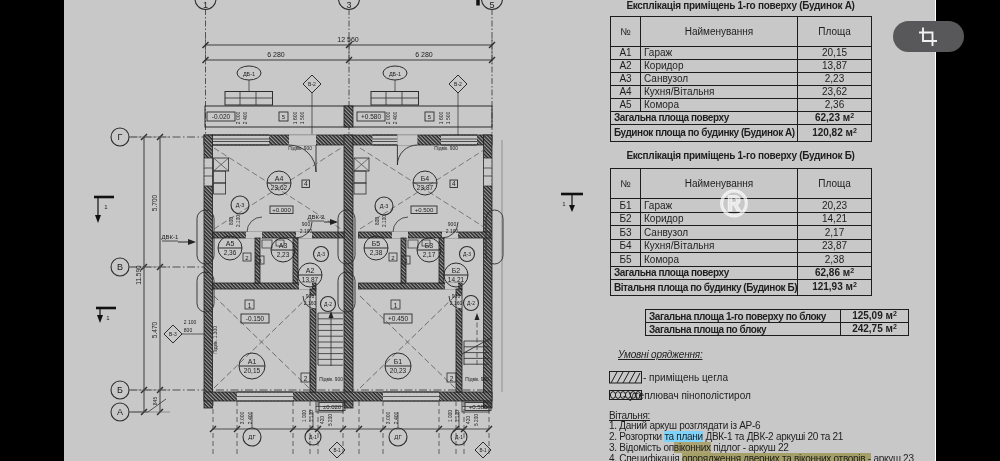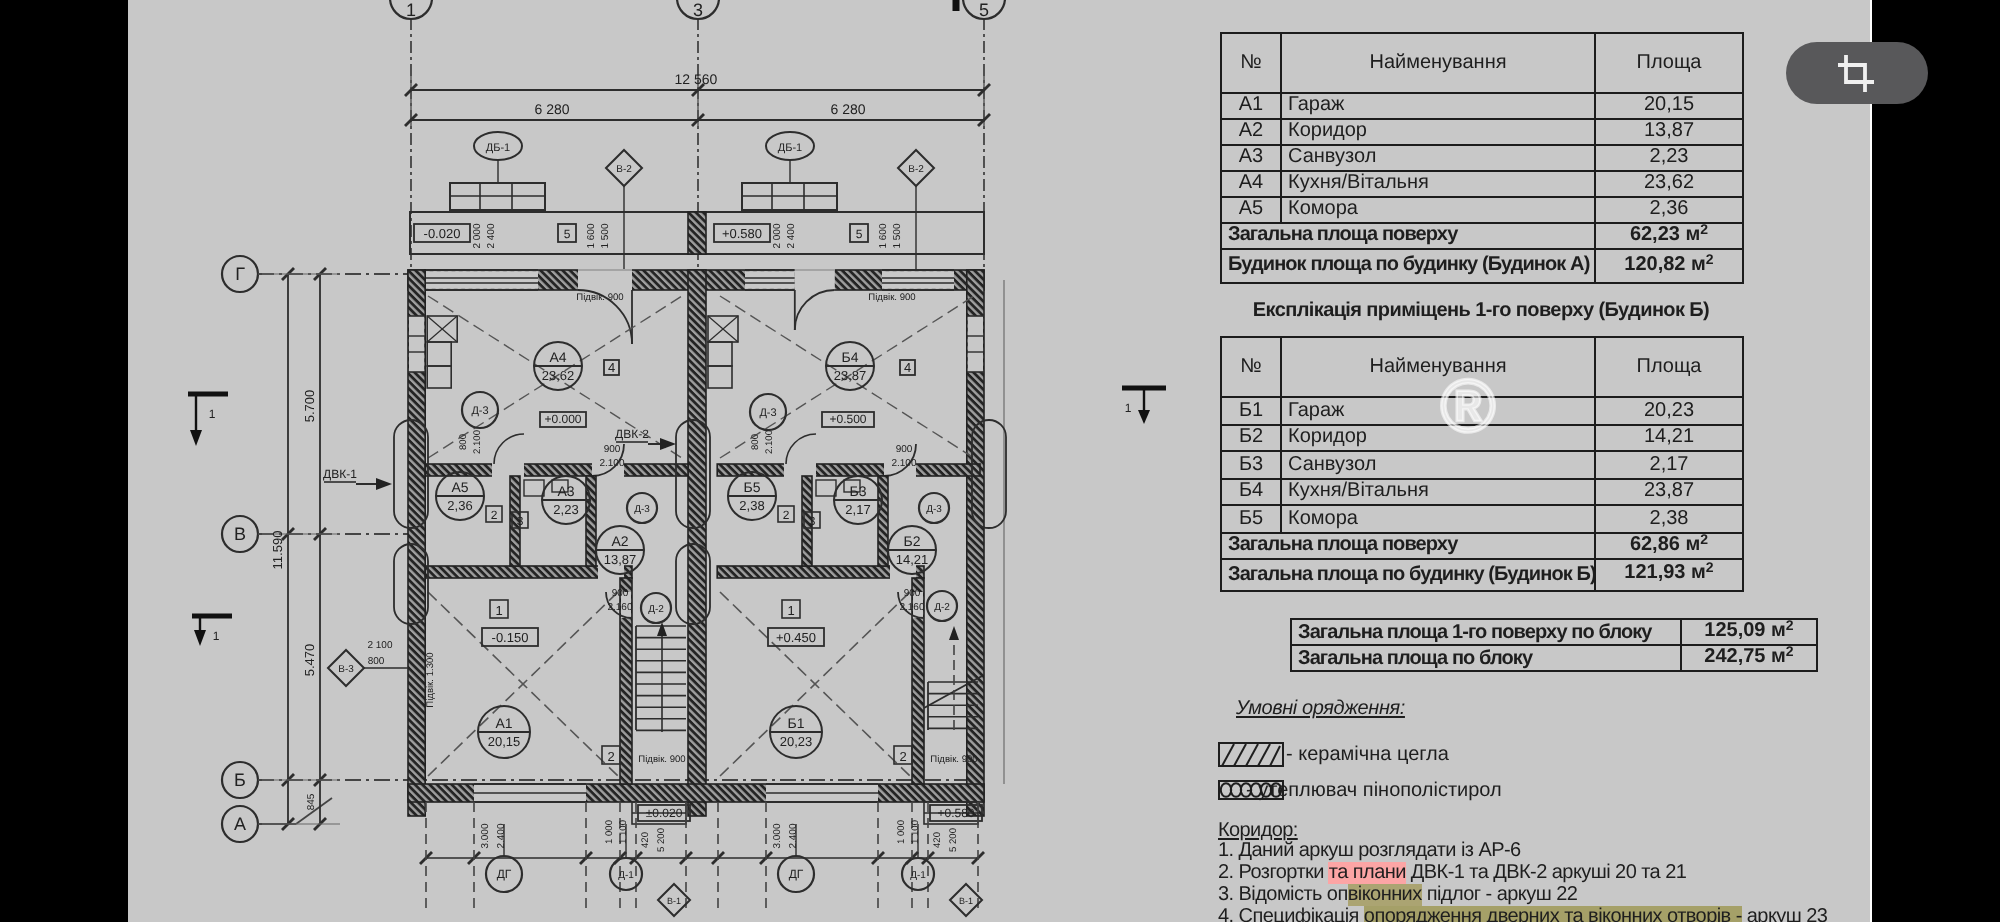--- a/index.html
+++ b/index.html
@@ -429,6 +429,7 @@
 </g>
 </svg>
 
+<div class="abs ttl" style="left:610px;top:0px;width:261px;">Експлікація приміщень 1-го поверху (Будинок А)</div>
 
 <div class="abs" style="left:610px;top:15.5px;">
 <table class="xt" style="width:261px">

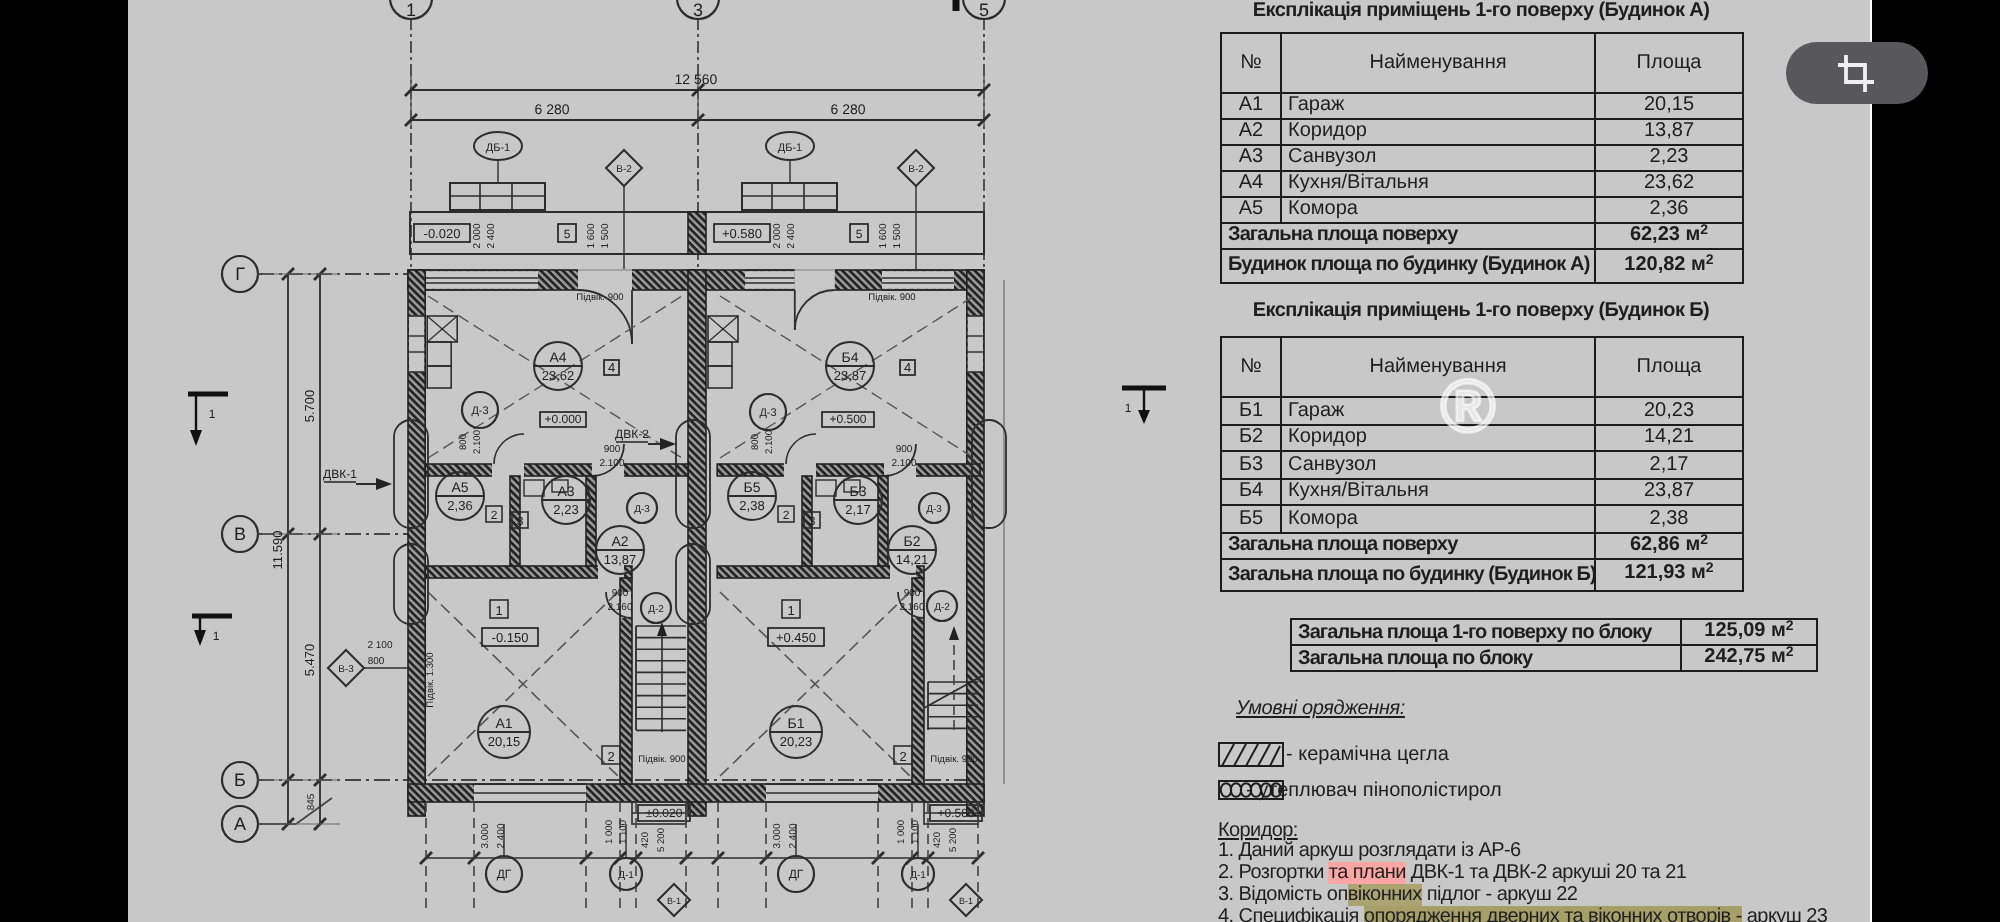--- a/index.html
+++ b/index.html
@@ -526,7 +526,7 @@
             <td class="ctr bld">62,86 м<sup>2</sup></td>
           </tr>
 <tr style="height:15.5px">
-            <td class="bld sum" colspan="2">Загальна площа по будинку (Будинок Б)</td>
+            <td class="bld sum" colspan="2">Вітальня площа по будинку (Будинок Б)</td>
             <td class="ctr bld">121,93 м<sup>2</sup></td>
           </tr>
 </tbody>

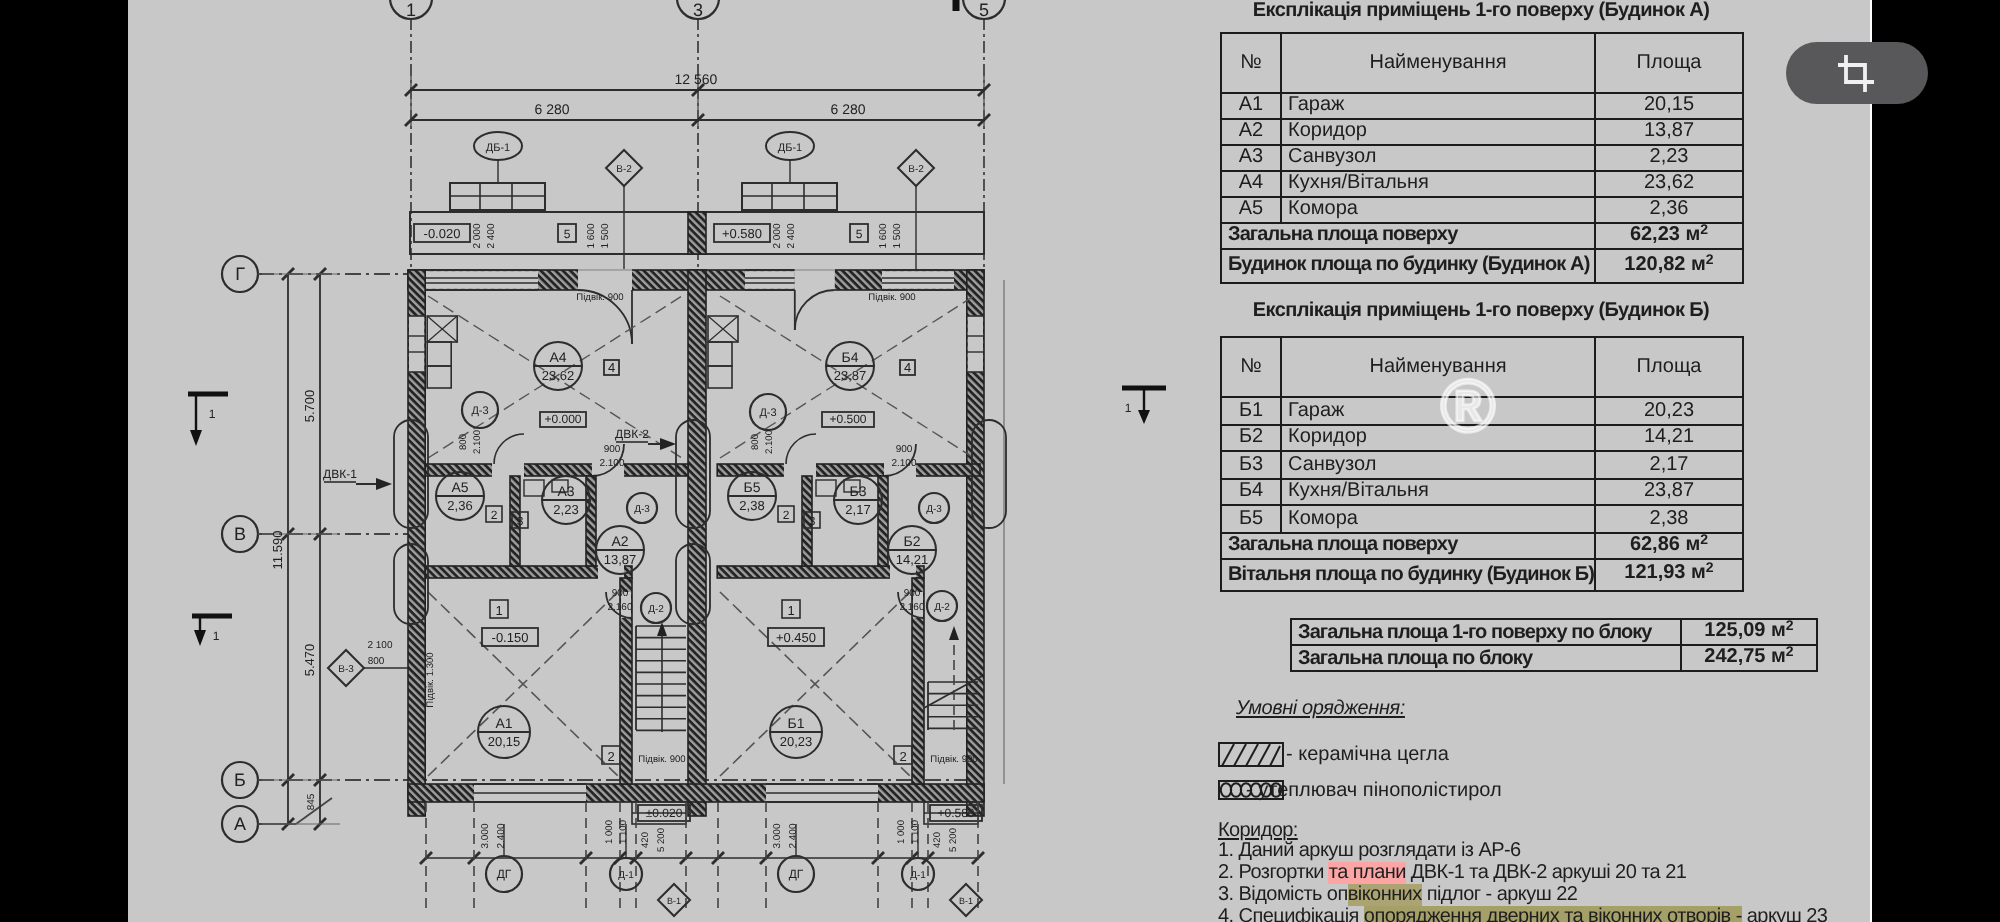--- a/index.html
+++ b/index.html
@@ -563,7 +563,7 @@
         <line x1="26" y1="12" x2="31" y2="2"></line>
       </g>
 </svg>
-<div class="abs" style="left:643px;top:372px;font-size:10px;">- керамічна цегла</div>
+<div class="abs" style="left:643px;top:372px;font-size:10px;">- приміщень цегла</div>
 <svg class="abs" style="left:609px;top:390px" width="40" height="11">
 <rect x="0.5" y="0.5" width="32" height="9" fill="none" stroke="#1e1e1e"></rect>
 <g fill="none" stroke="#1e1e1e" stroke-width="1">

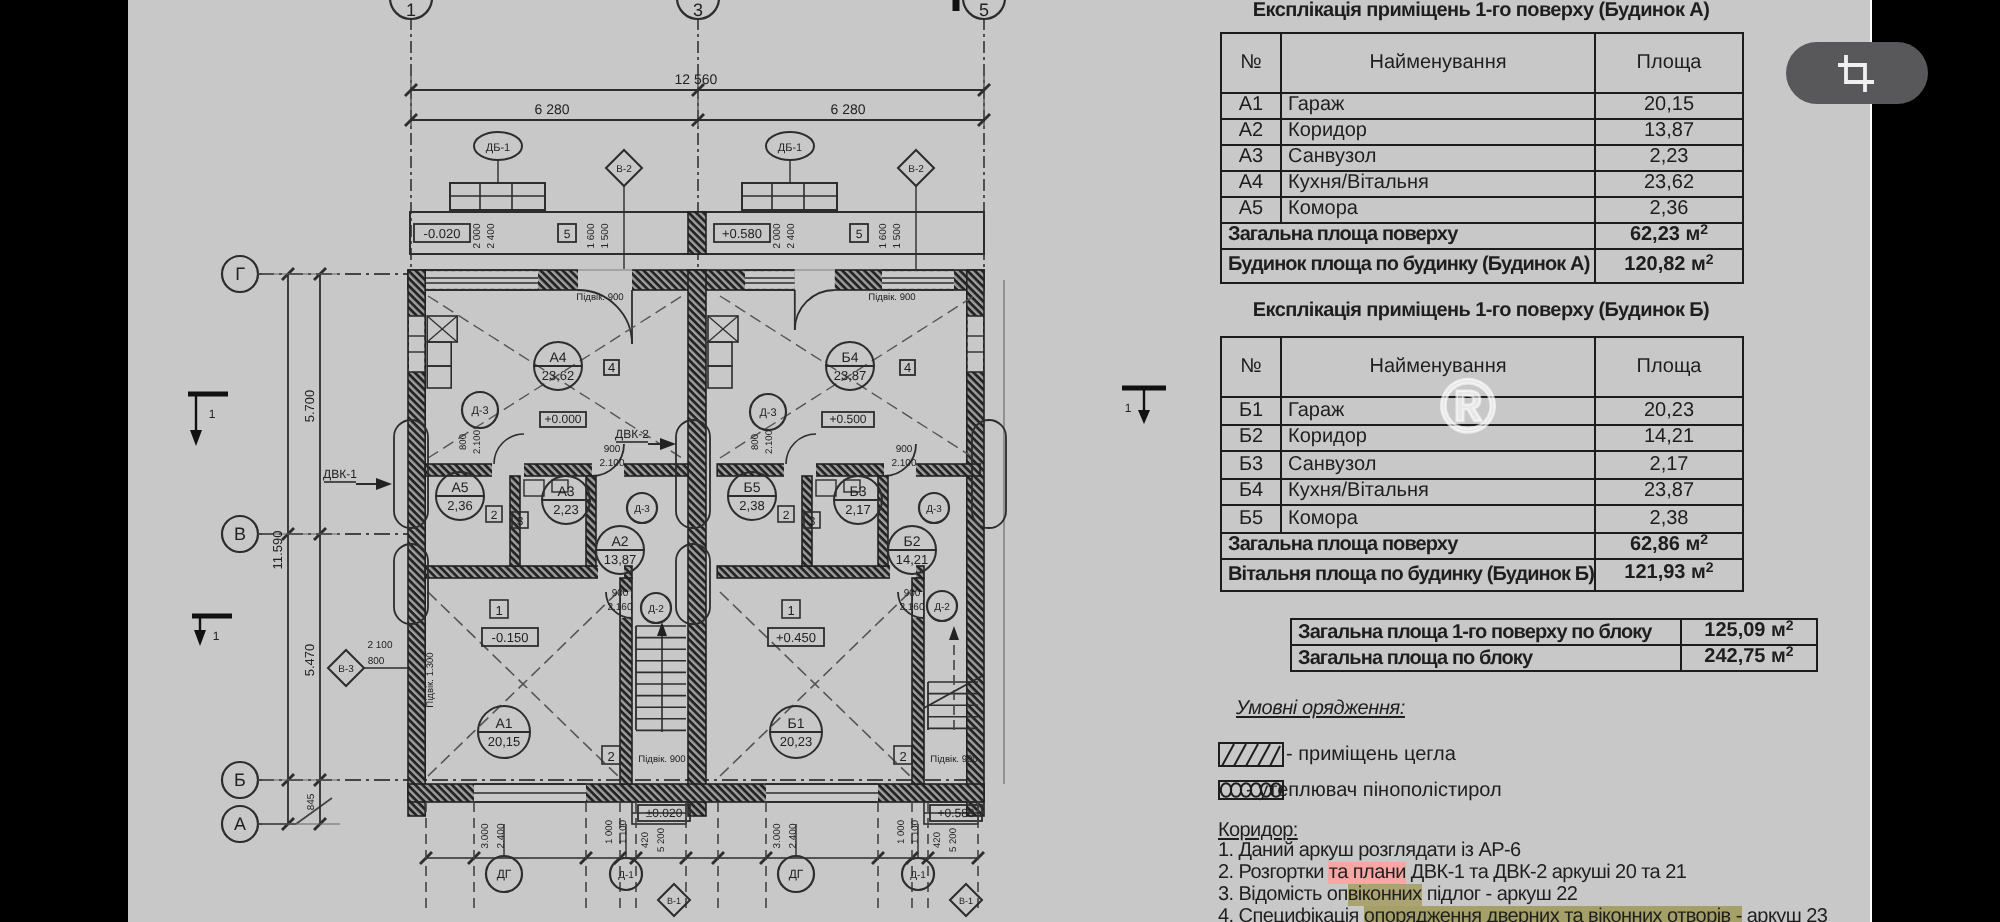--- a/index.html
+++ b/index.html
@@ -577,7 +577,7 @@
 </svg>
 <div class="abs" style="left:623px;top:390px;font-size:10px;">- утеплювач пінополістирол</div>
 
-<div class="abs" style="left:609px;top:410px;font-size:10px;letter-spacing:-0.3px;text-decoration:underline;">Коридор:</div>
+<div class="abs" style="left:609px;top:410px;font-size:10px;letter-spacing:-0.3px;text-decoration:underline;">Вітальня:</div>
 <div class="abs" style="left:609px;top:420px;font-size:10px;letter-spacing:-0.28px;line-height:11px;">
 1. Даний аркуш розглядати із АР-6<br>
 2. Розгортки <span style="background:#fca5a5">та плани</span> ДВК-1 та ДВК-2 аркуші 20 та 21<br>

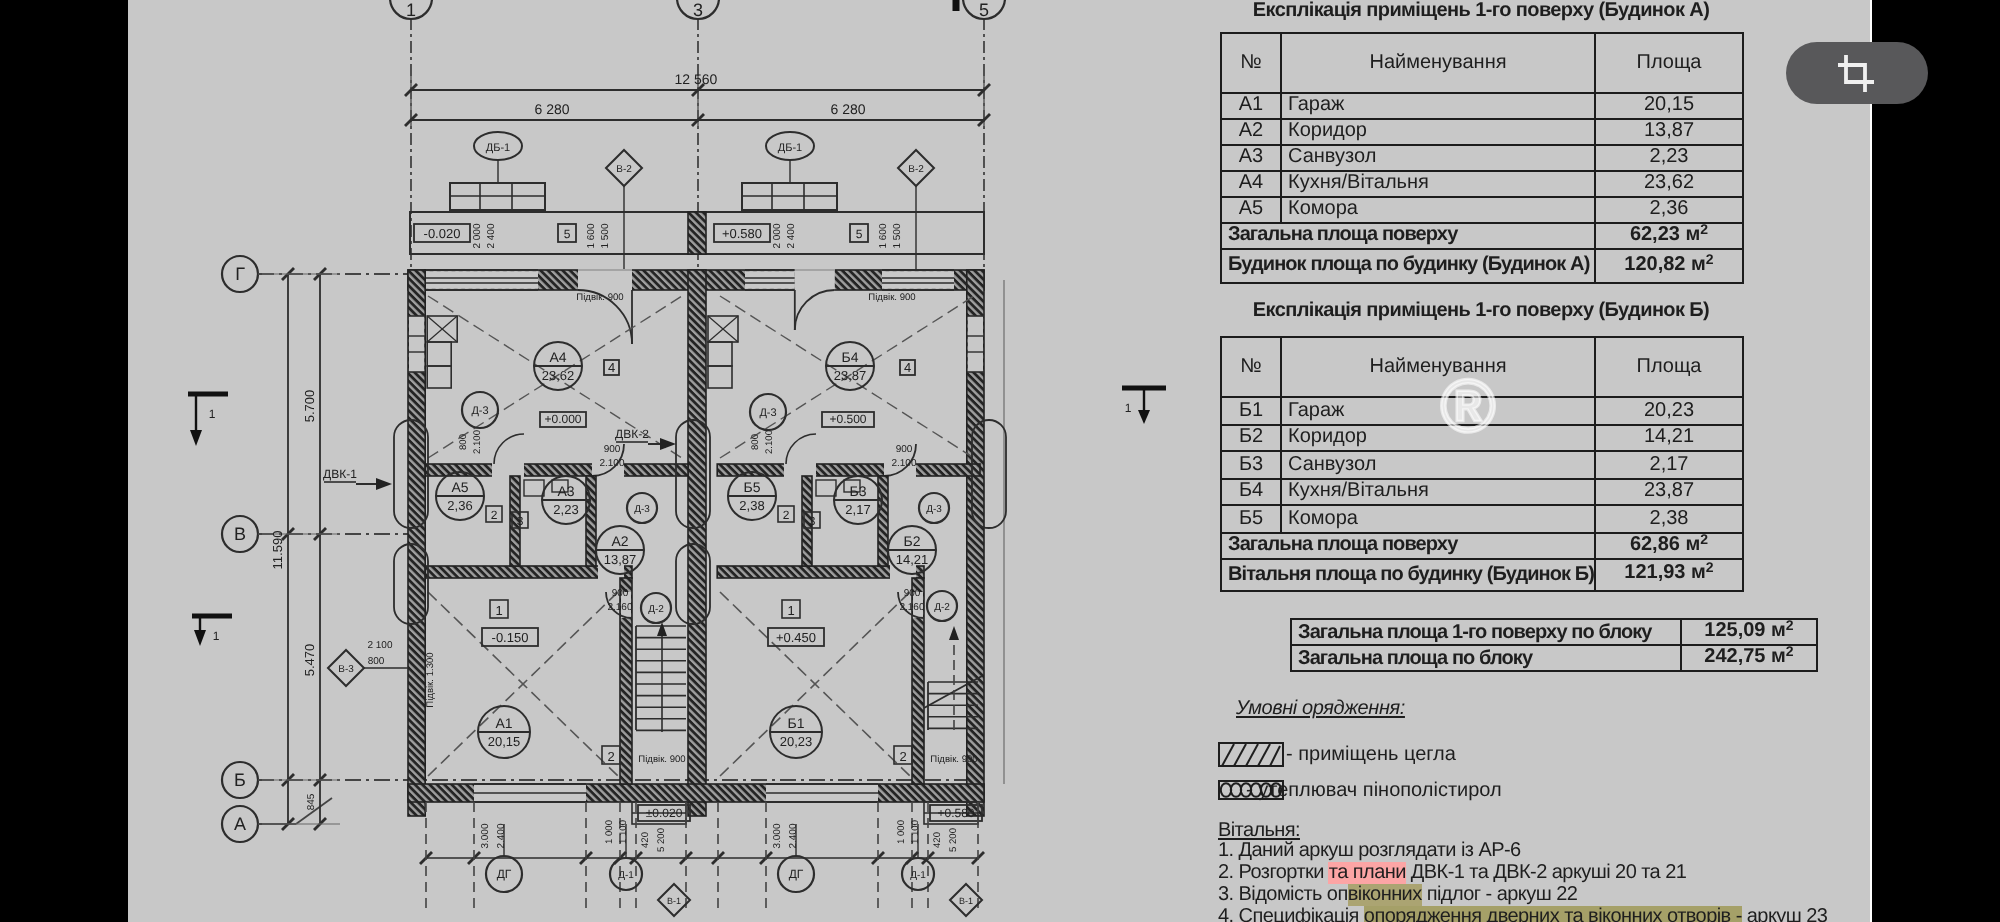--- a/index.html
+++ b/index.html
@@ -580,7 +580,7 @@
 <div class="abs" style="left:609px;top:410px;font-size:10px;letter-spacing:-0.3px;text-decoration:underline;">Вітальня:</div>
 <div class="abs" style="left:609px;top:420px;font-size:10px;letter-spacing:-0.28px;line-height:11px;">
 1. Даний аркуш розглядати із АР-6<br>
-2. Розгортки <span style="background:#fca5a5">та плани</span> ДВК-1 та ДВК-2 аркуші 20 та 21<br>
+2. Розгортки <span style="background:#7dd3fc">та плани</span> ДВК-1 та ДВК-2 аркуші 20 та 21<br>
 3. Відомість оп<span style="background:#aba472">віконних</span> підлог - аркуш 22<br>
 4. Специфікація <span style="background:#a5a068">опорядження дверних та віконних отворів -</span> аркуш 23
 </div>

